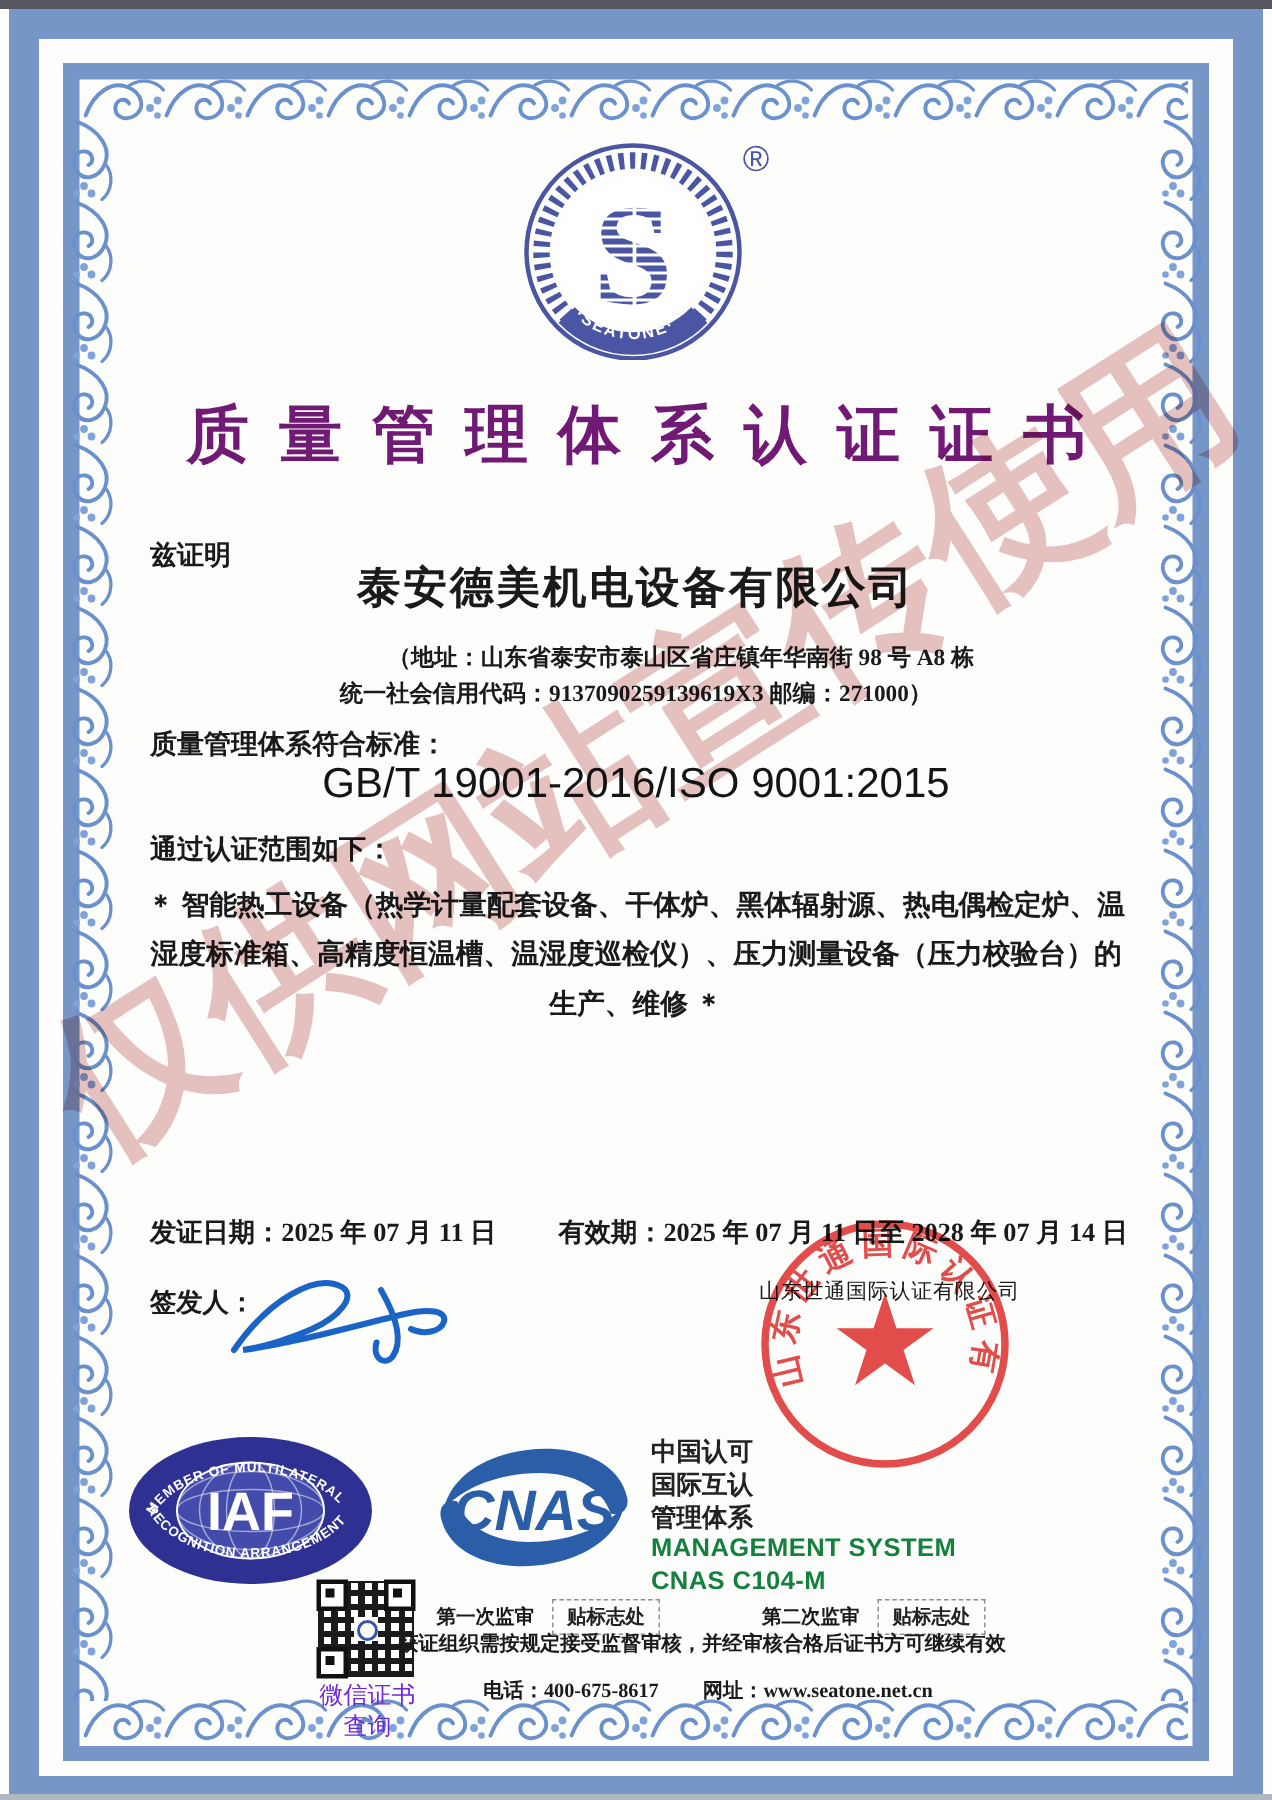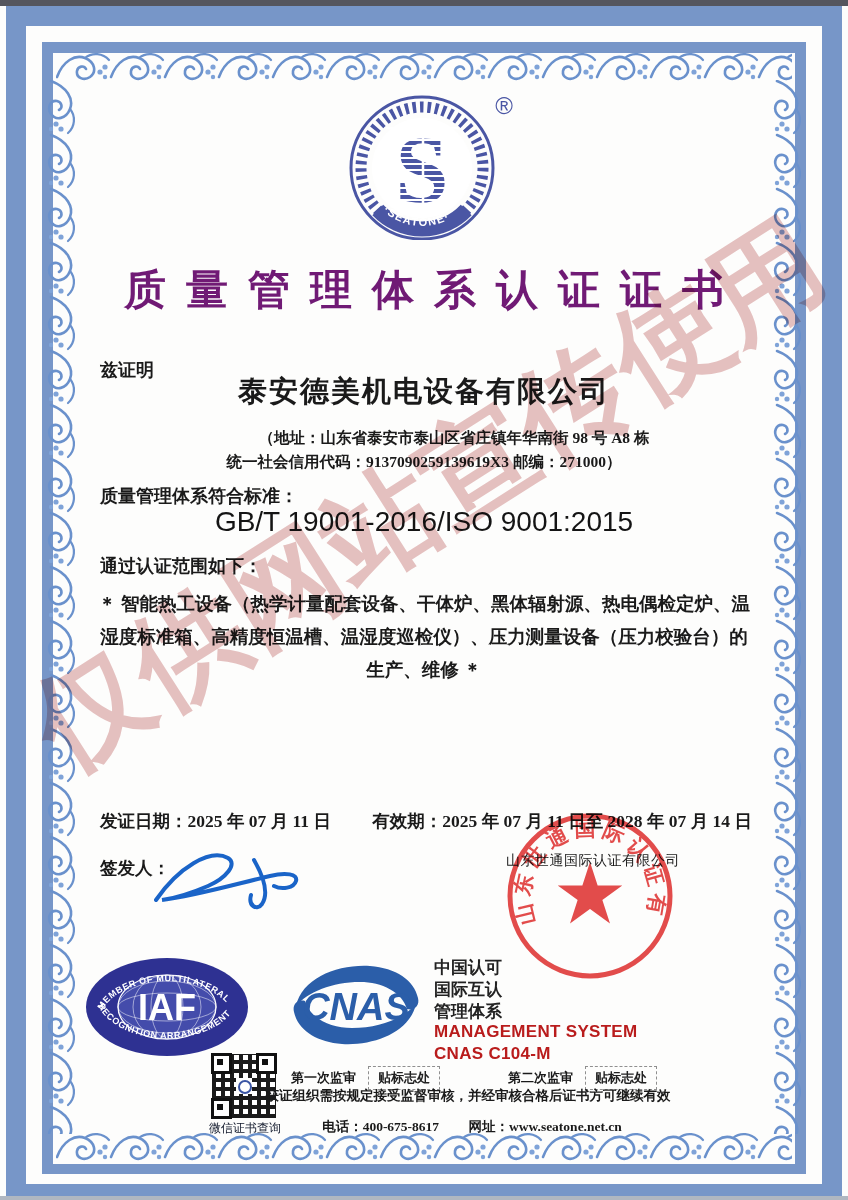--- a/index.html
+++ b/index.html
@@ -47,7 +47,7 @@
   .iaf-logo{left:84px;top:956px;width:166px;height:102px;}
   .cnas-logo{left:288px;top:956px;width:136px;height:98px;}
   .acc-cn{left:434px;font-size:17px;font-weight:600;font-family:"Liberation Sans",sans-serif;color:#222;}
-  .acc-en{left:434px;font-size:17px;font-weight:800;font-family:"Liberation Sans",sans-serif;color:#b91c1c;letter-spacing:0.3px;}
+  .acc-en{left:434px;font-size:17px;font-weight:800;font-family:"Liberation Sans",sans-serif;color:#15803d;letter-spacing:0.3px;}
   .qr{left:212px;top:1054px;width:64px;height:64px;
       background:repeating-linear-gradient(90deg,#1b1b1b 0 4px,transparent 4px 9px),
                  repeating-linear-gradient(0deg,#1b1b1b 0 4px,#fff 4px 9px);}

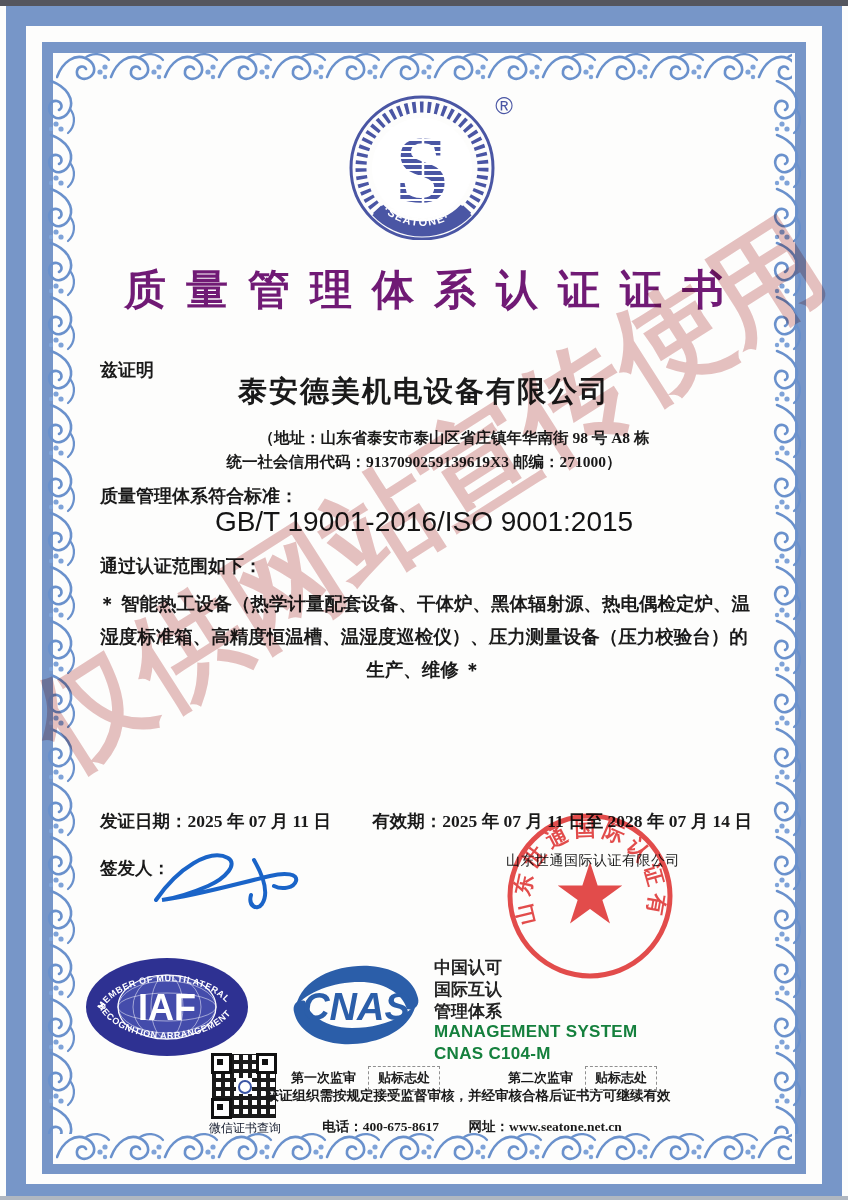--- a/index.html
+++ b/index.html
@@ -56,7 +56,7 @@
   .qr-eye.tl{left:-1px;top:-1px;} .qr-eye.tr{right:-1px;top:-1px;} .qr-eye.bl{left:-1px;bottom:-1px;}
   .qr-center{position:absolute;left:24px;top:24px;width:16px;height:16px;background:#fff;}
   .qr-center .dot{position:absolute;left:2px;top:2px;width:10px;height:10px;border:2px solid #3a55a4;border-radius:50%;background:#fff;}
-  .qr-caption{left:206px;top:1120px;width:78px;text-align:center;font-size:12px;color:#0f172a;
+  .qr-caption{left:206px;top:1120px;width:78px;text-align:center;font-size:16px;color:#6d28d9;
               font-family:"Liberation Sans",sans-serif;}
   .audit-row{top:1066px;left:474px;transform:translateX(-50%);display:flex;align-items:center;gap:12px;white-space:nowrap;}
   .audit-label{font-size:13px;font-weight:700;}

